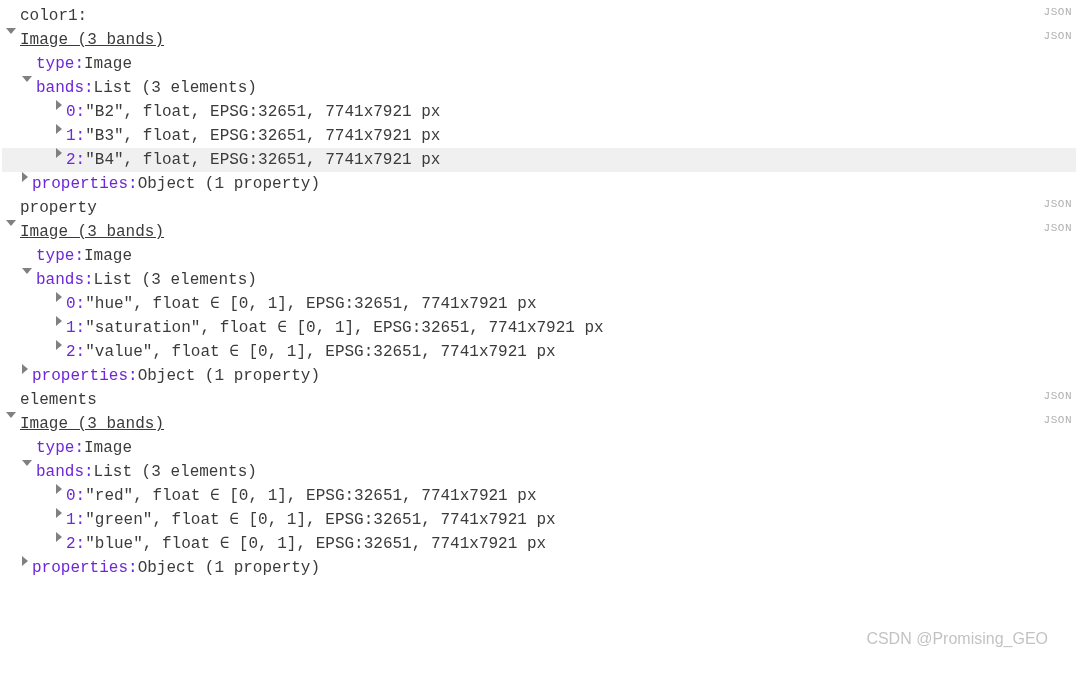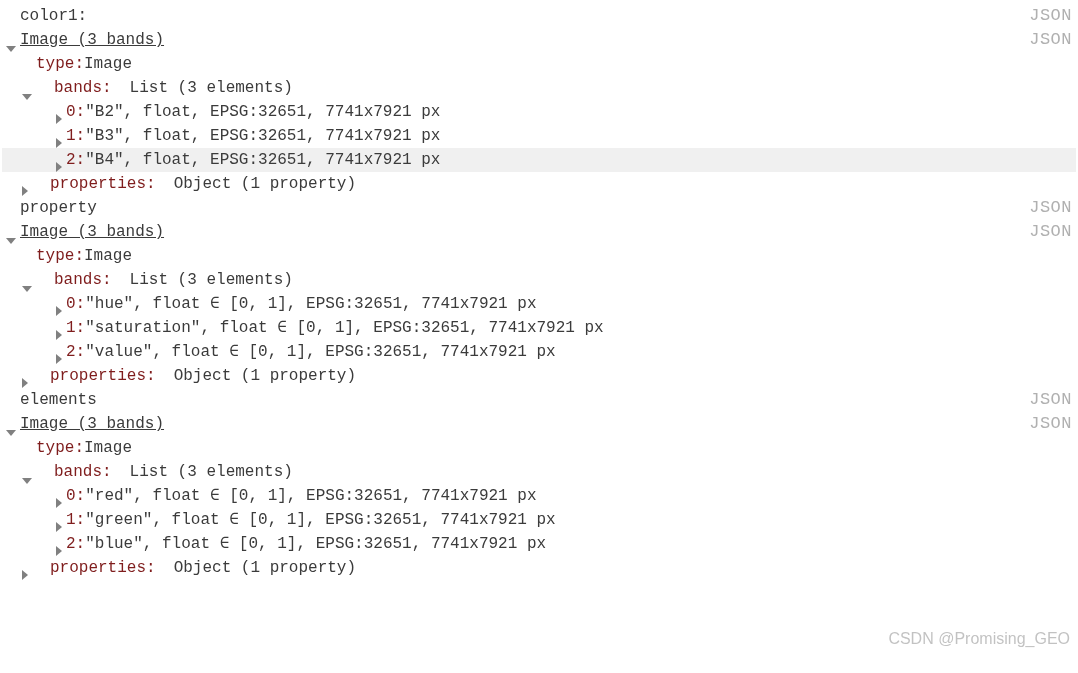--- a/index.html
+++ b/index.html
@@ -12,7 +12,7 @@
   padding: 4px 2px;
   width: 1078px;
 }
-.row { display: flex; align-items: flex-end; position: relative; min-height: 24px; padding: 0 2px; }
+.row { display: flex; align-items: flex-start; position: relative; min-height: 24px; padding: 0 2px; }
 .row.hover { background: #f0f0f0; }
 .json-tag {
   position: absolute;

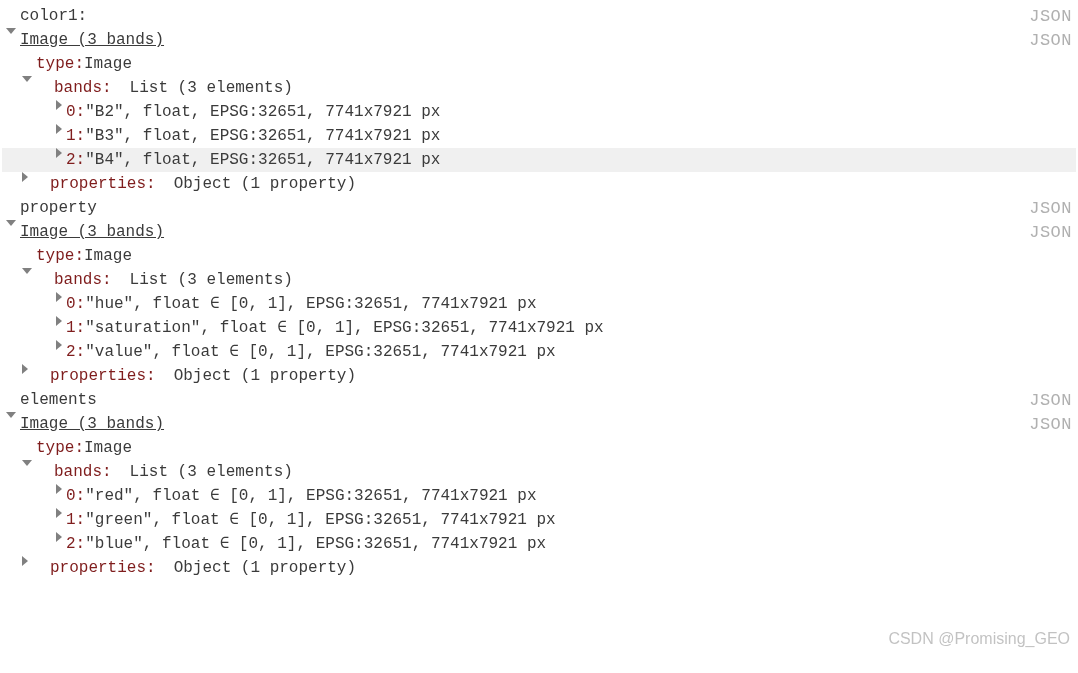--- a/index.html
+++ b/index.html
@@ -17,7 +17,7 @@
 .json-tag {
   position: absolute;
   right: 4px;
-  font-size: 17px;
+  font-size: 11px;
   color: #b0b0b0;
   letter-spacing: 0.5px;
   margin-left: 28px;

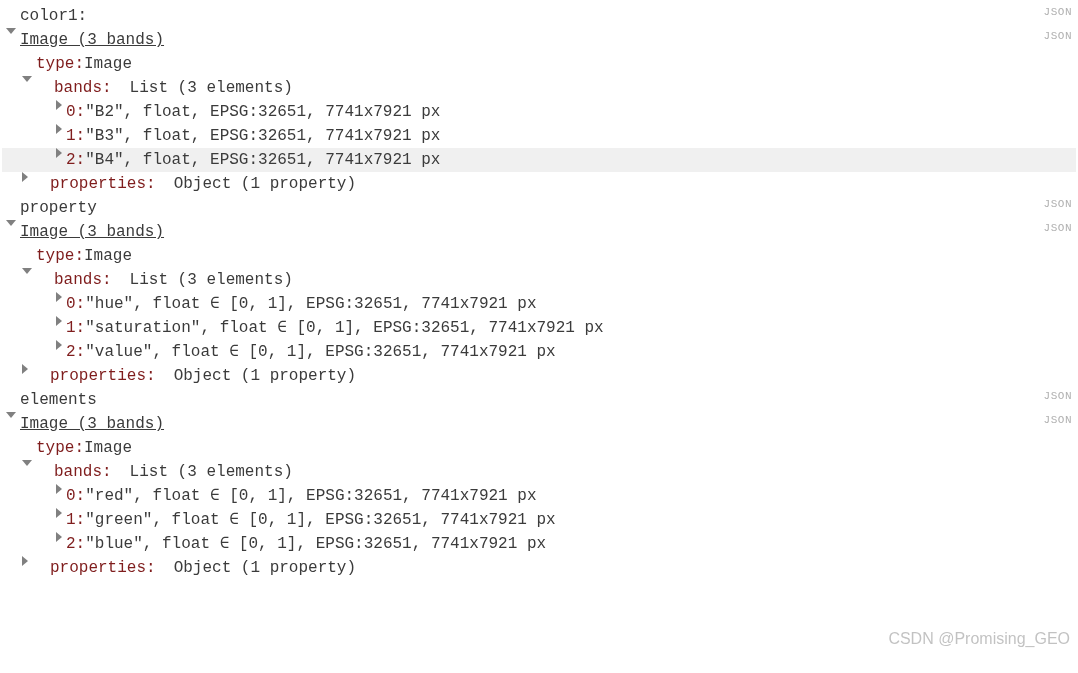--- a/index.html
+++ b/index.html
@@ -38,7 +38,7 @@
   border-bottom: 5px solid transparent;
   border-left: 6px solid #808080;
 }
-.key { color: #7f1d1d; }
+.key { color: #6d28d9; }
 .val { color: #3b3b3b; }
 .indent1 { padding-left: 20px; gap: 18px; }
 .indent2 { padding-left: 34px; }

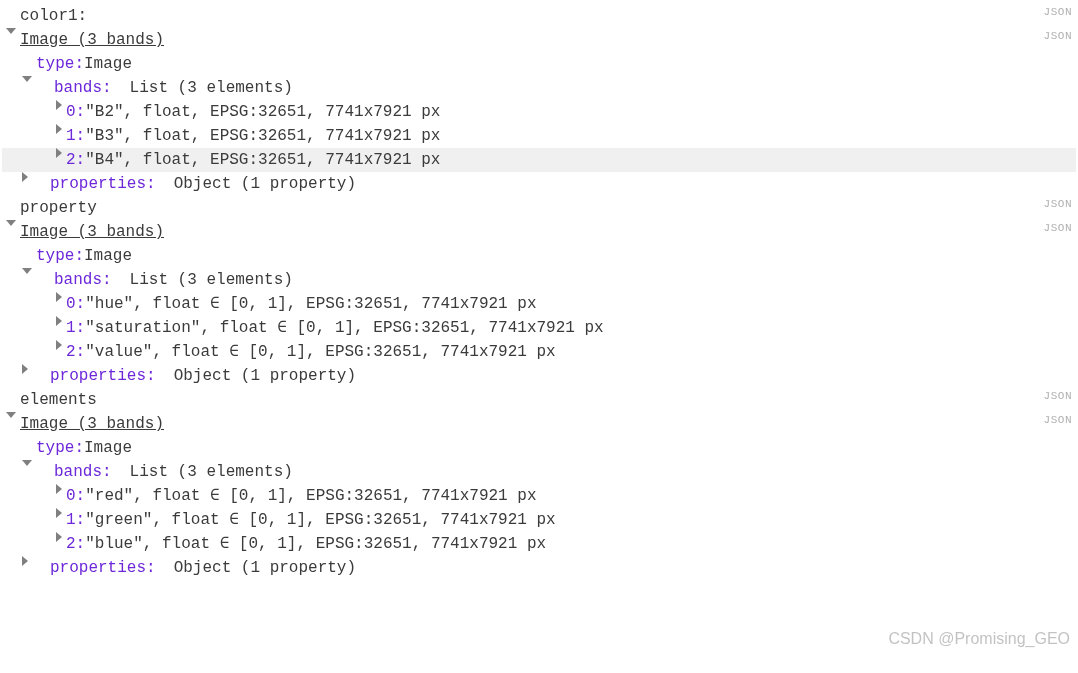--- a/index.html
+++ b/index.html
@@ -40,7 +40,7 @@
 }
 .key { color: #6d28d9; }
 .val { color: #3b3b3b; }
-.indent1 { padding-left: 20px; gap: 18px; }
+.indent1 { padding-left: 20px; }
 .indent2 { padding-left: 34px; }
 .indent3 { padding-left: 54px; }
 .l0 { padding-left: 18px; }

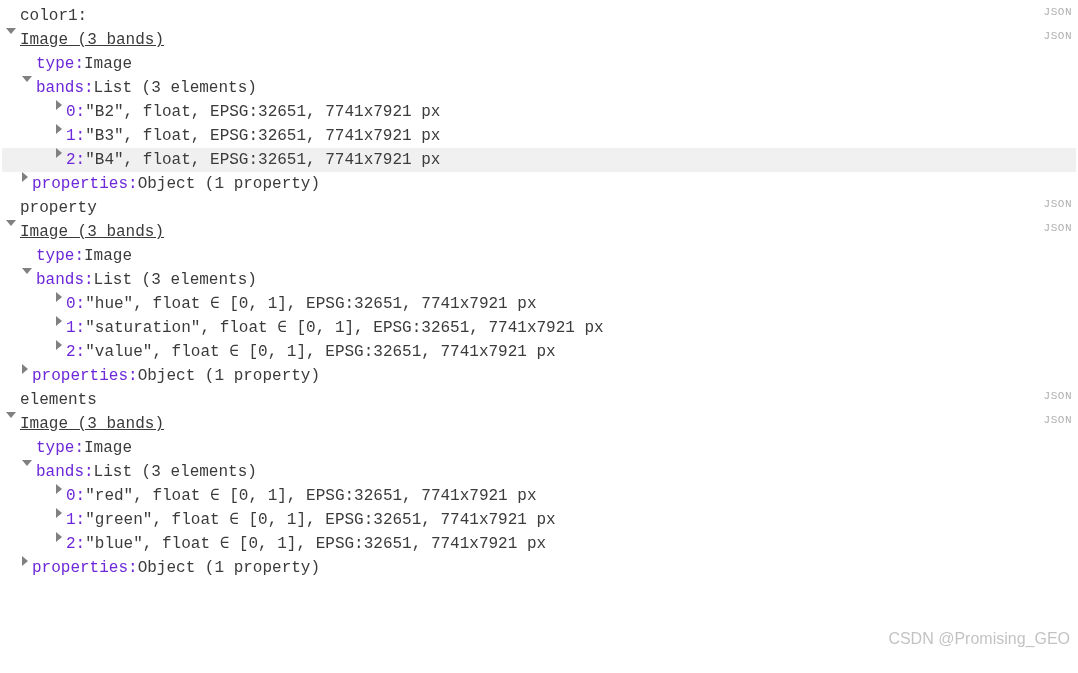--- a/index.html
+++ b/index.html
@@ -47,7 +47,7 @@
 .l0a { padding-left: 4px; text-decoration: underline; }
 .watermark {
   position: fixed;
-  right: 8px;
+  right: 30px;
   bottom: 22px;
   color: rgba(120,120,120,0.45);
   font-family: sans-serif;

